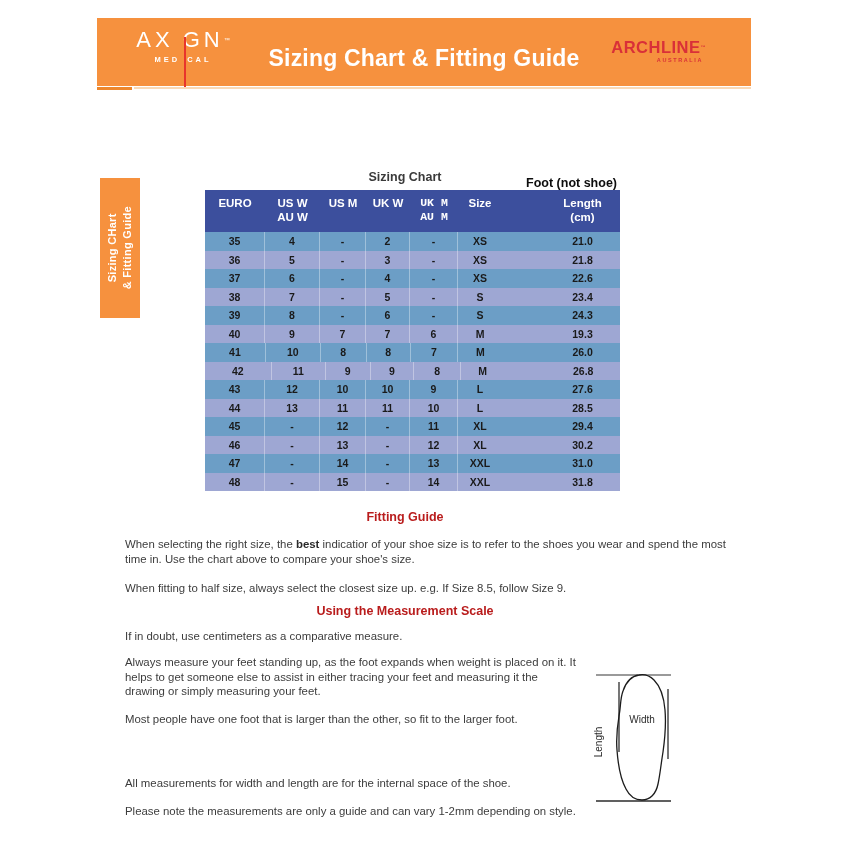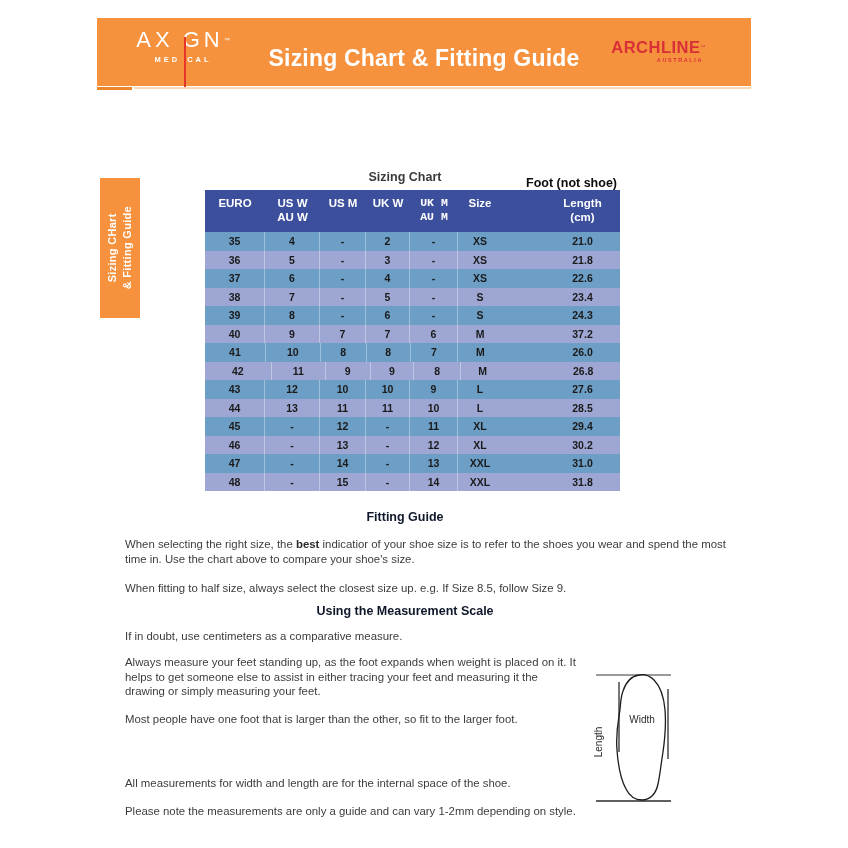--- a/index.html
+++ b/index.html
@@ -174,7 +174,7 @@
         <div class="td sep" style="width: 48px;">6</div>
         <div class="td" style="width: 44px;">M</div>
         <div class="td" style="width: 43px;"></div>
-        <div class="td" style="width: 75px;">37.2</div>
+        <div class="td" style="width: 75px;">19.3</div>
       </div>
       <div class="trow odd">
         <div class="td sep" style="width: 61px;">41</div>

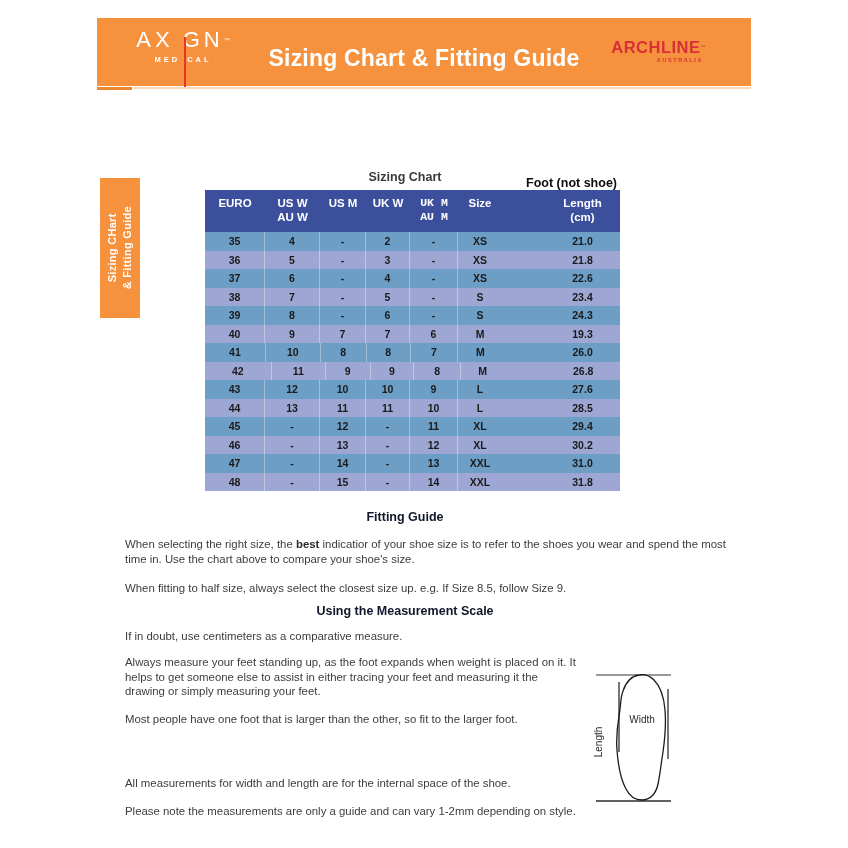--- a/index.html
+++ b/index.html
@@ -42,7 +42,7 @@
   .td{box-sizing:border-box;display:flex;align-items:center;justify-content:center;}
   .td.sep{border-right:1px solid rgba(255,255,255,0.35);}
   
-  .h-center{position:absolute;left:125px;width:560px;text-align:center;font-weight:bold;font-size:12.5px;color:#0f172a;}
+  .h-center{position:absolute;left:125px;width:560px;text-align:center;font-weight:bold;font-size:12.5px;color:#b91c1c;}
   .para{position:absolute;left:125px;font-size:11.4px;line-height:14.6px;color:#3c3c3c;}
   .para b{color:#2a2a2a;}
   

